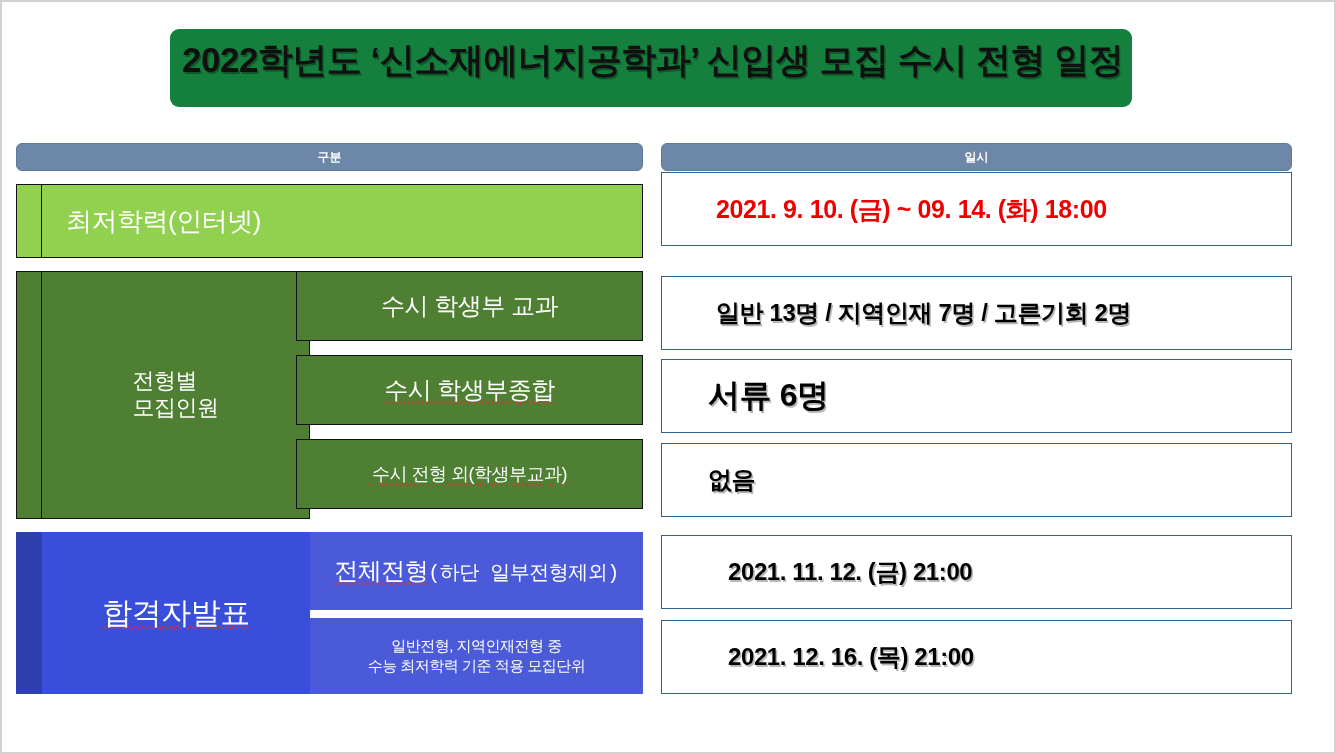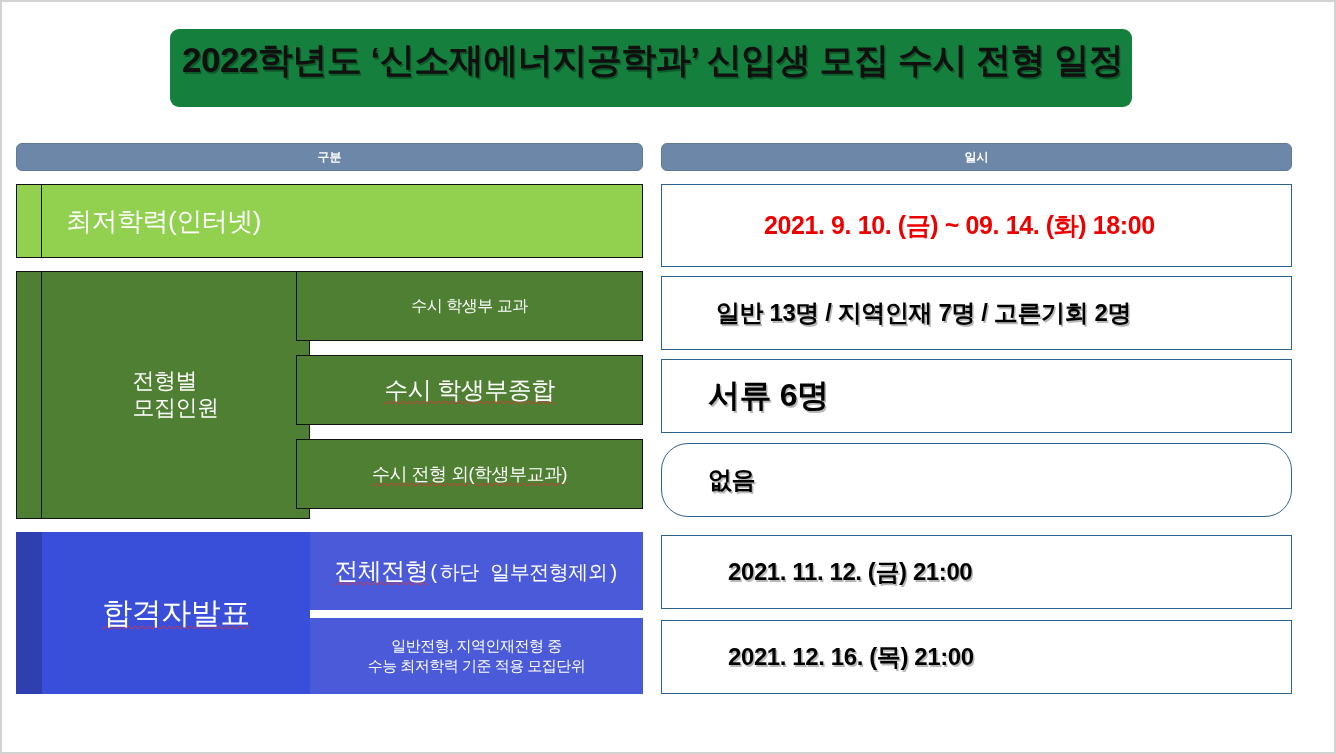--- a/index.html
+++ b/index.html
@@ -142,7 +142,7 @@
     letter-spacing: -0.4px;
   }
   .value-box .inner { padding-left: 46px; }
-  #val1 { top: 182px; height: 83px; padding-left: 48px; }
+  #val1 { top: 170px; height: 74px; }
   #val1 .inner { color: #ee0000; font-size: 25px; padding-left: 54px; }
   #val2 { top: 274px; height: 74px; }
   #val2 .inner { font-size: 24px; padding-left: 54px; text-shadow: 1.5px 1.5px 0 rgba(0,0,0,0.28); }

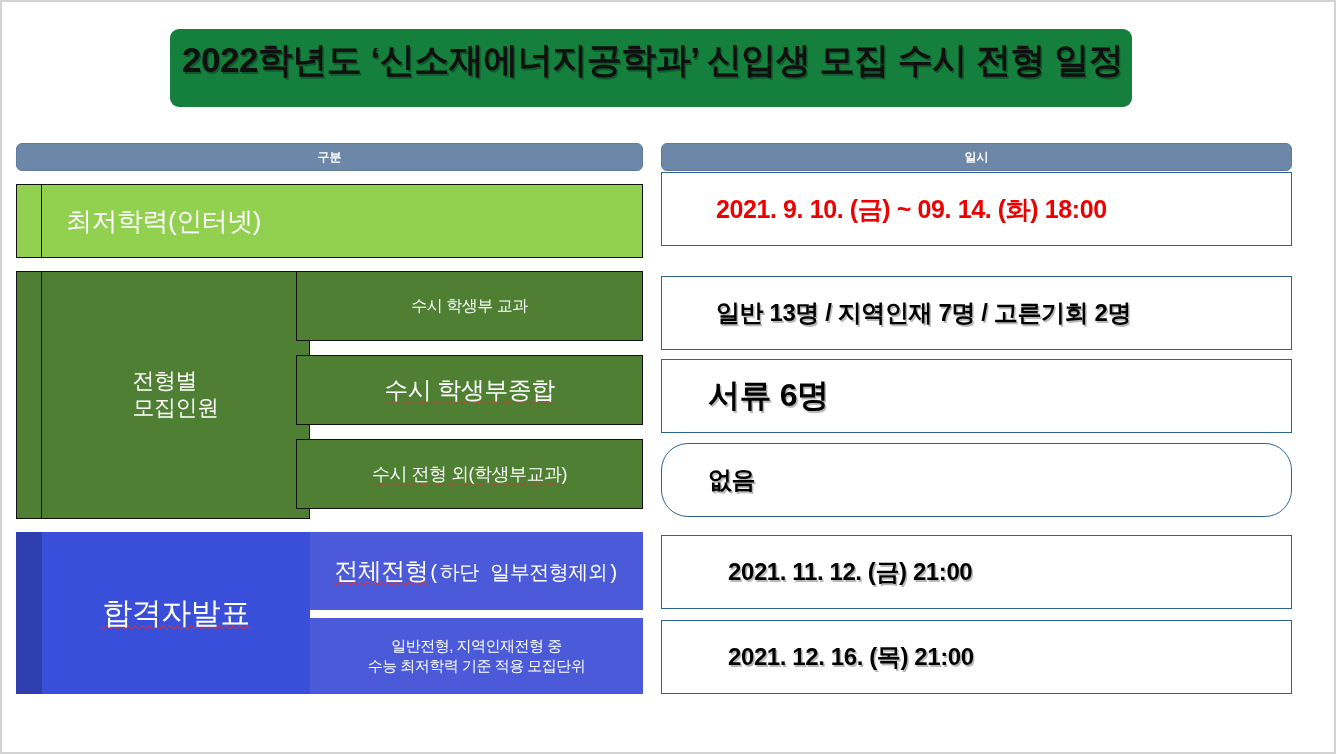--- a/index.html
+++ b/index.html
@@ -101,7 +101,7 @@
     color: #ffffff;
     letter-spacing: -0.5px;
   }
-  #sub-g1 { top: 0px;   height: 70px; font-size: 16px; }
+  #sub-g1 { top: 0px;   height: 70px; font-size: 24px; }
   #sub-g2 { top: 84px;  height: 70px; font-size: 24px; justify-content: center; }
   #sub-g3 { top: 168px; height: 70px; font-size: 18px; }
 

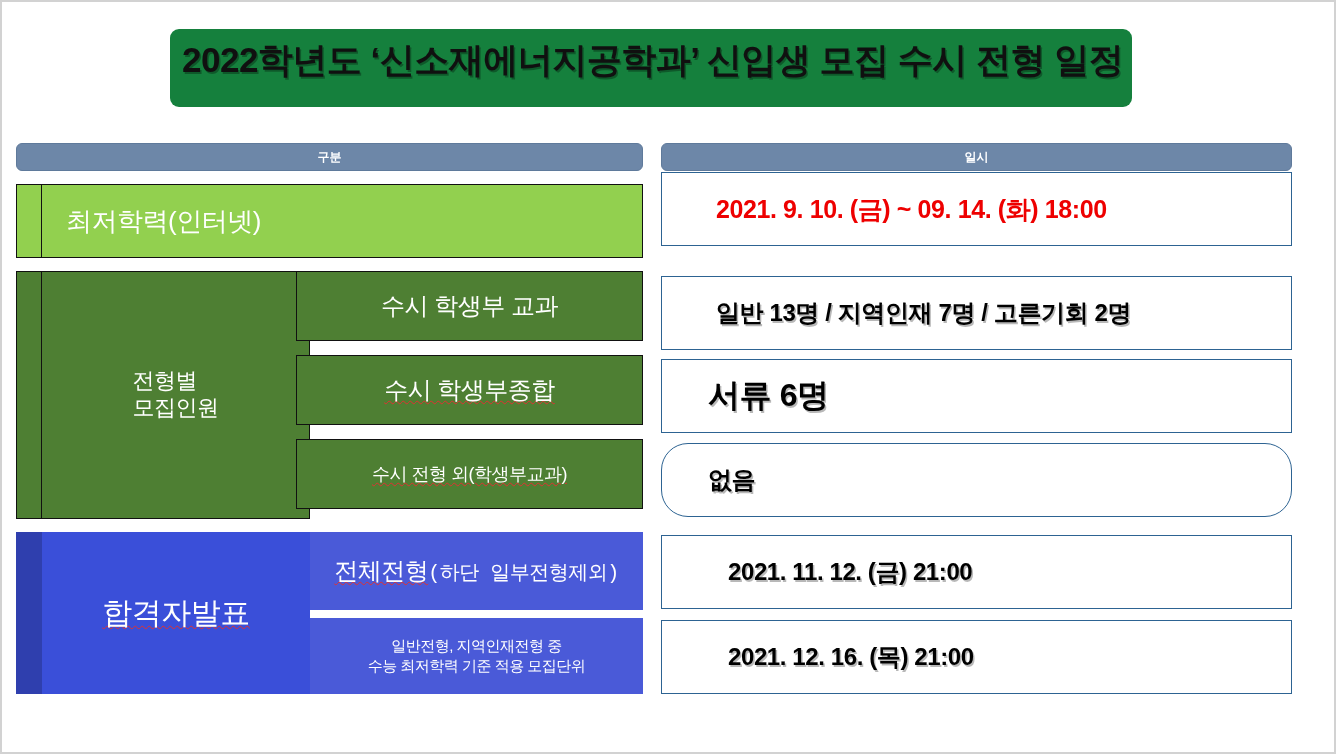--- a/index.html
+++ b/index.html
@@ -148,7 +148,7 @@
   #val2 .inner { font-size: 24px; padding-left: 54px; text-shadow: 1.5px 1.5px 0 rgba(0,0,0,0.28); }
   #val3 { top: 357px; height: 74px; }
   #val3 .inner { font-size: 32px; text-shadow: 1.5px 1.5px 0 rgba(0,0,0,0.28); }
-  #val4 { top: 441px; height: 74px; border-radius: 27px; }
+  #val4 { top: 441px; height: 74px; }
   #val4 .inner { font-size: 24px; text-shadow: 1.5px 1.5px 0 rgba(0,0,0,0.28); }
   #val5 { top: 533px; height: 74px; }
   #val5 .inner { font-size: 24px; padding-left: 66px; text-shadow: 1.5px 1.5px 0 rgba(0,0,0,0.28); }

